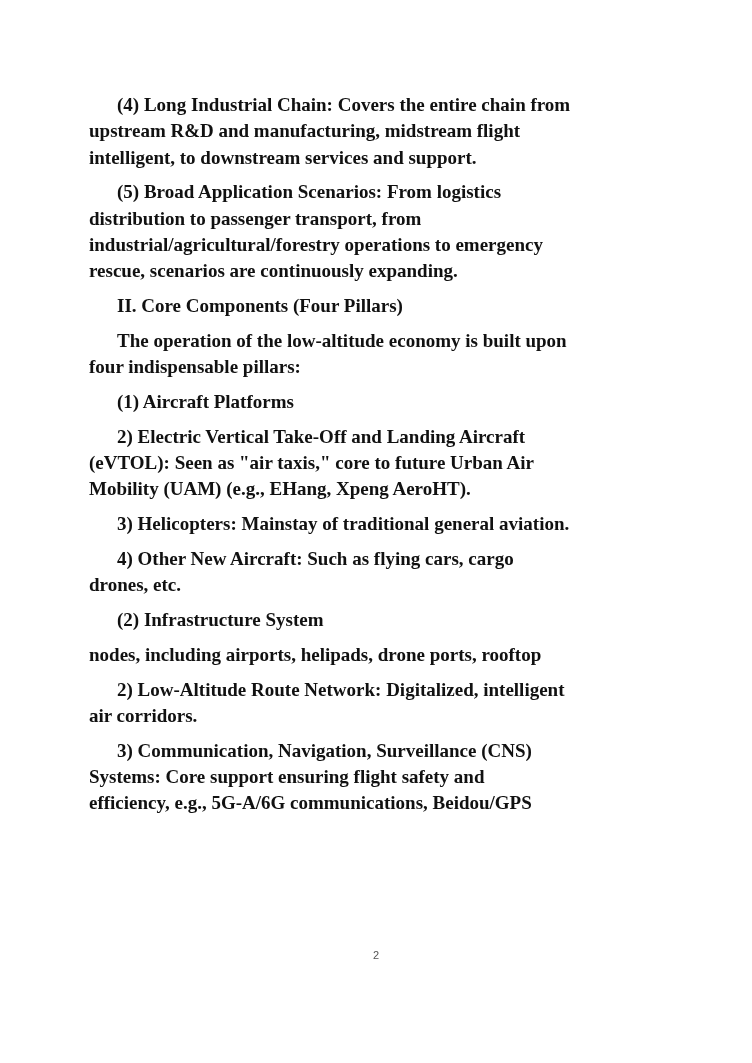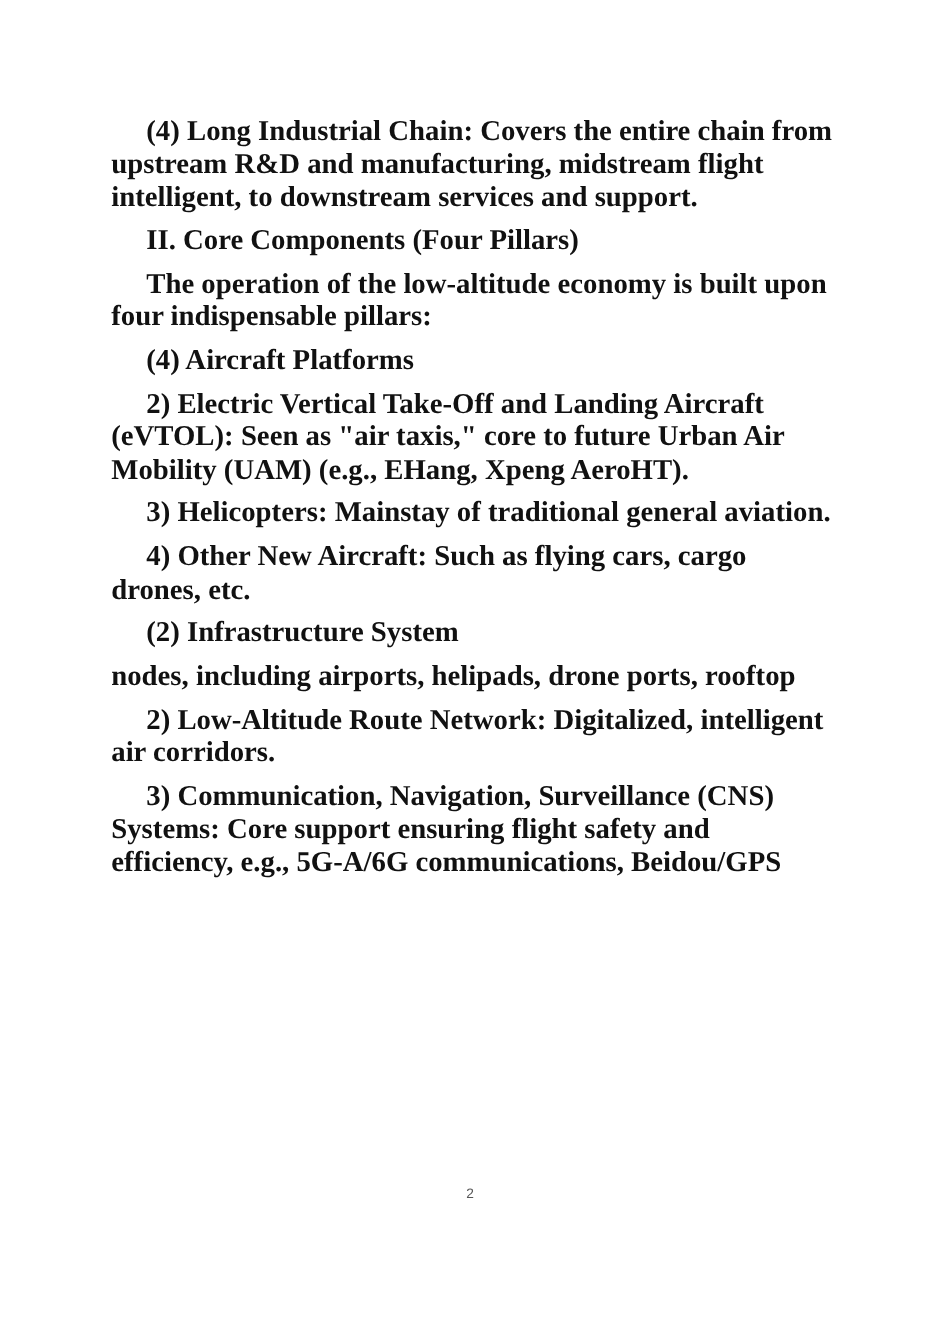--- a/index.html
+++ b/index.html
@@ -20,7 +20,7 @@
       width: 580px;
       font-family: "Liberation Serif", "DejaVu Serif", serif;
       font-weight: bold;
-      font-size: 23px;
+      font-size: 19px;
       line-height: 26.3px;
       color: #111111;
     }

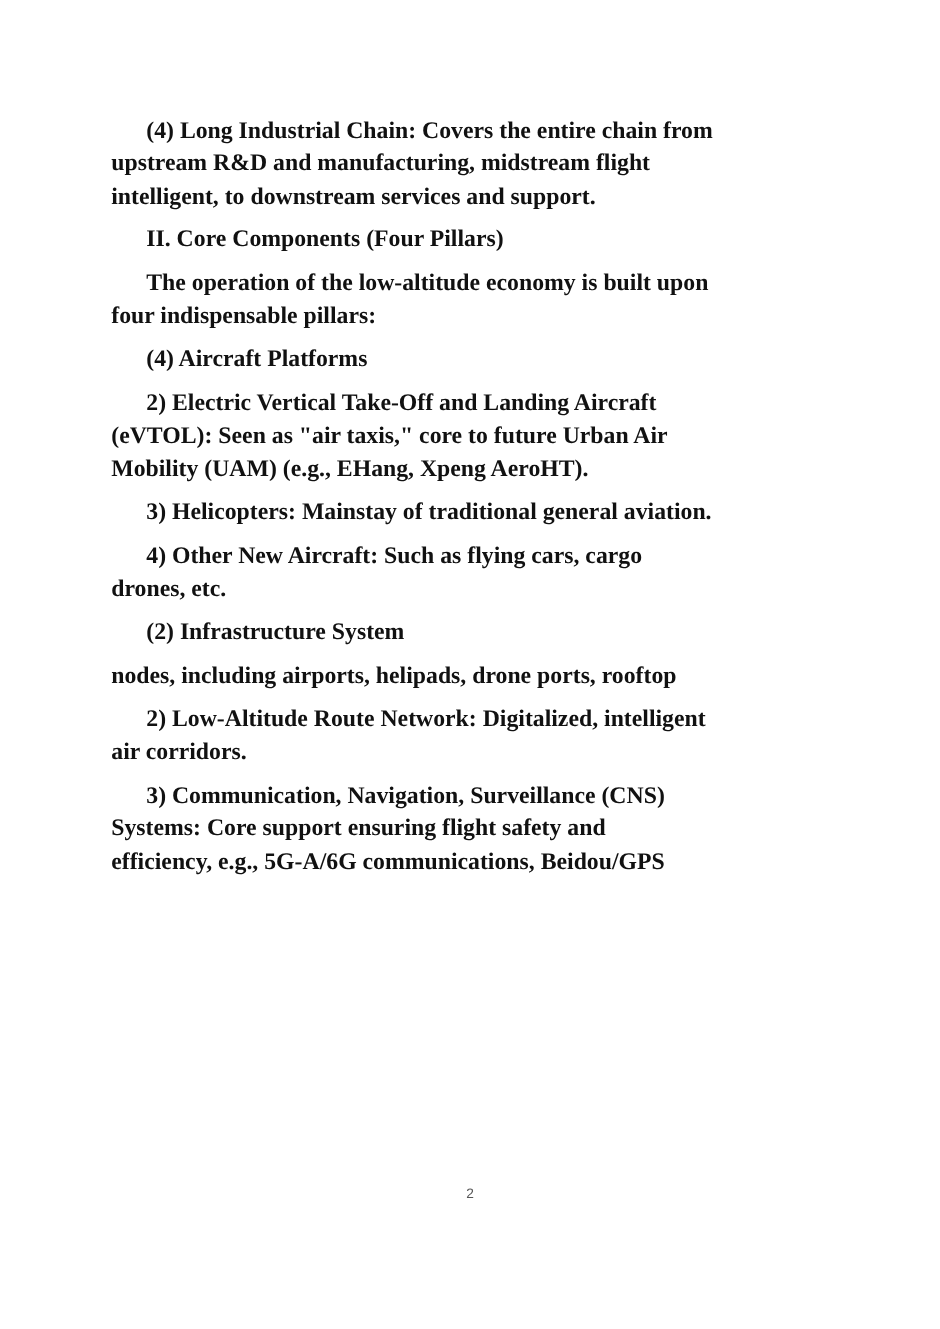--- a/index.html
+++ b/index.html
@@ -55,6 +55,12 @@
     <span class="line" style="text-indent:0">intelligent, to downstream services and support.</span>
   </p>
 
+  <p class="para">
+    <span class="line">(5) Broad Application Scenarios: From logistics</span>
+    <span class="line" style="text-indent:0">distribution to passenger transport, from</span>
+    <span class="line" style="text-indent:0">industrial/agricultural/forestry operations to emergency</span>
+    <span class="line" style="text-indent:0">rescue, scenarios are continuously expanding.</span>
+  </p>
 
   <p class="para">
     <span class="line">II. Core Components (Four Pillars)</span>

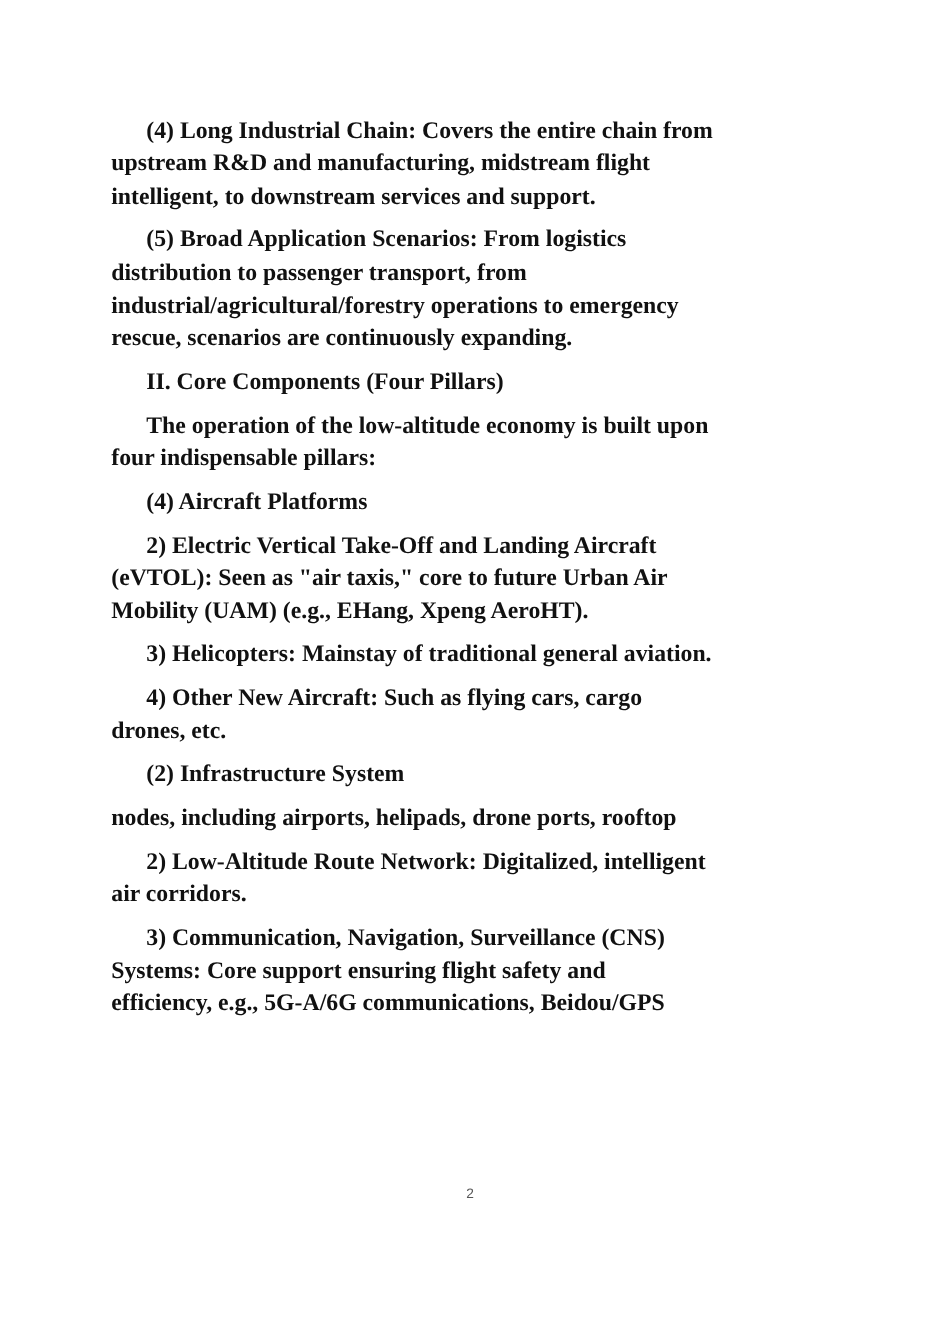--- a/index.html
+++ b/index.html
@@ -72,7 +72,7 @@
   </p>
 
   <p class="para">
-    <span class="line">(4) Aircraft Platforms</span>
+    <span class="line">(1) Aircraft Platforms</span>
   </p>
 
   <p class="para">

